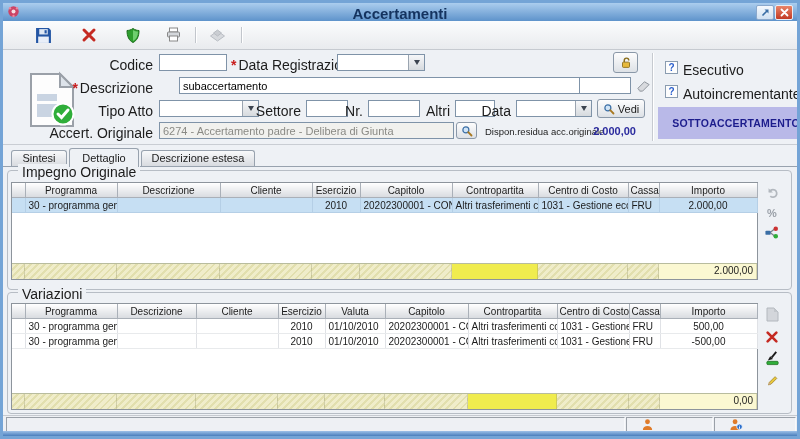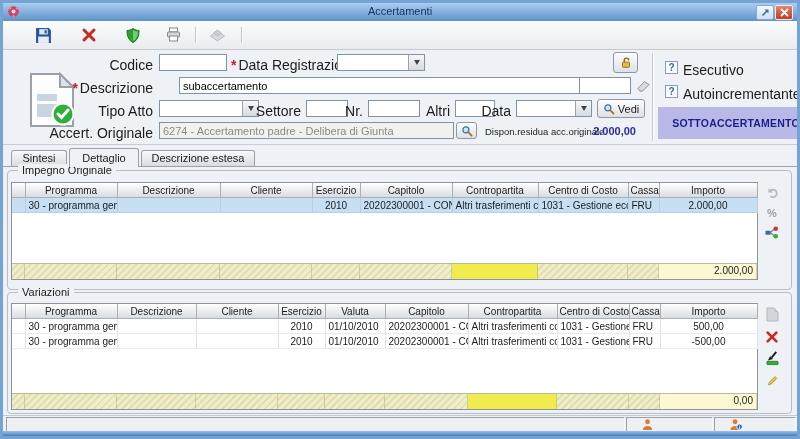--- a/index.html
+++ b/index.html
@@ -8,7 +8,7 @@
   .abs{position:absolute}
   
   .titlebar{position:absolute;left:0;top:0;right:0;height:18px;background:linear-gradient(#abcdee,#5e93cb);border-bottom:1px solid #4a7cb0}
-  .title{position:absolute;left:0;right:0;top:2px;text-align:center;font-weight:normal;font-size:11px;color:#14335f}
+  .title{position:absolute;left:0;right:0;top:2px;text-align:center;font-weight:bold;font-size:15px;color:#14335f}
   .wbtn{position:absolute;top:2px;width:16px;height:13px;border:1px solid #e8eef6;border-radius:2px;display:flex;align-items:center;justify-content:center}
   .wbtn.close{right:4px;background:linear-gradient(#ea8468,#c23a24)}
   .wbtn.restore{right:23px;background:linear-gradient(#f5f9fd,#cfe0f2);border-color:#8aa8cc}

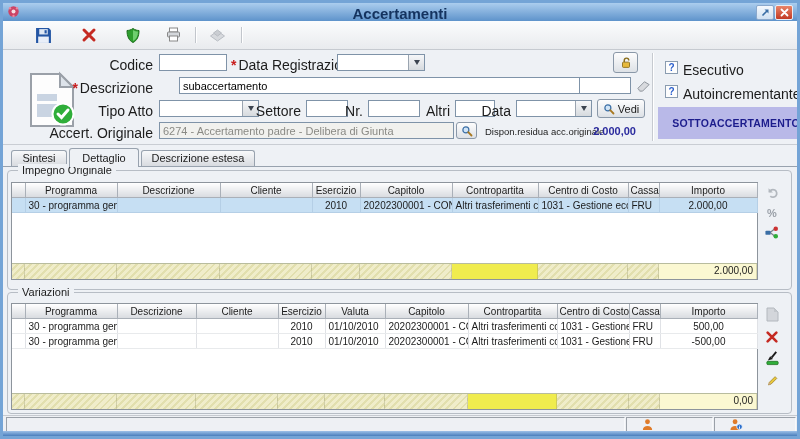--- a/index.html
+++ b/index.html
@@ -38,7 +38,7 @@
   .tab.active{top:145px;height:19px;background:#eef1f5;z-index:2;padding-top:3px}
   
   .fieldset{position:absolute;border:1px solid #b7bdc5;border-radius:4px}
-  .legend{position:absolute;top:-7px;left:10px;background:#eef1f5;padding:0 4px;font-size:11px}
+  .legend{position:absolute;top:-7px;left:10px;background:#eef1f5;padding:0 4px;font-size:14px}
   
   .gridbox{position:absolute;background:#fff;border:1px solid #8d949c;box-sizing:content-box}
   table.grid{border-collapse:collapse;table-layout:fixed;width:745px;font-size:10px}

